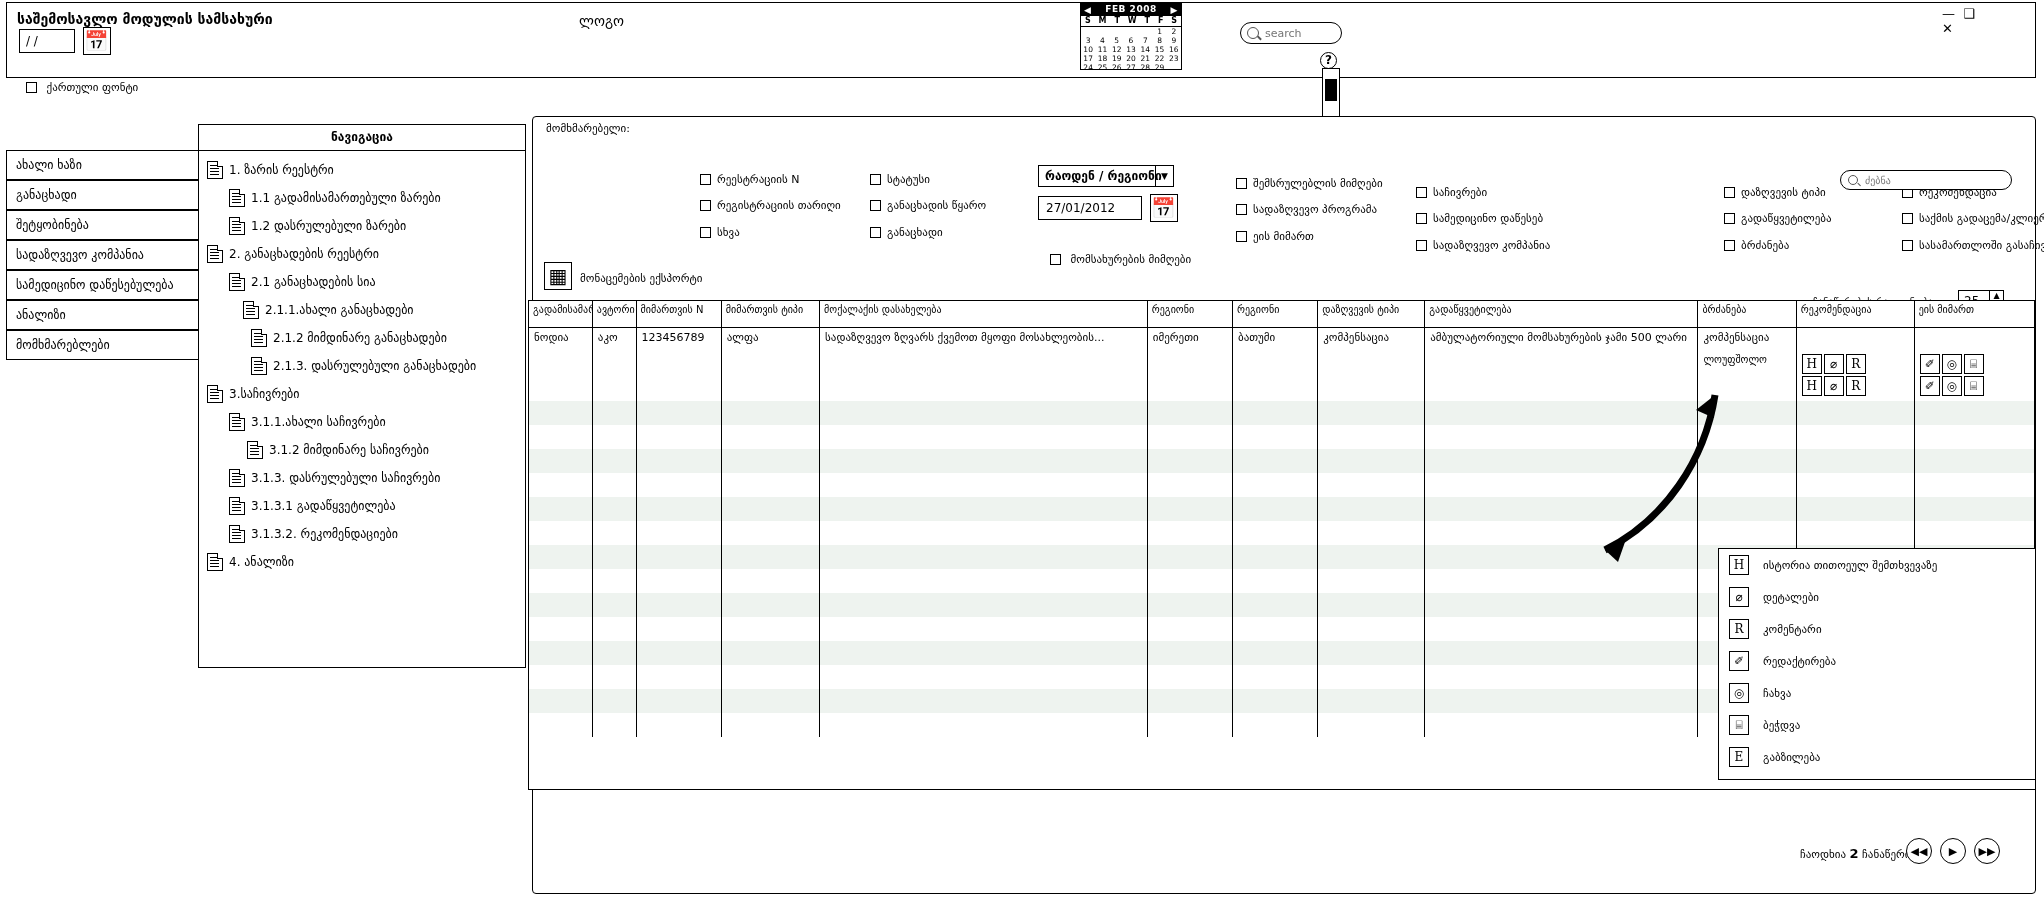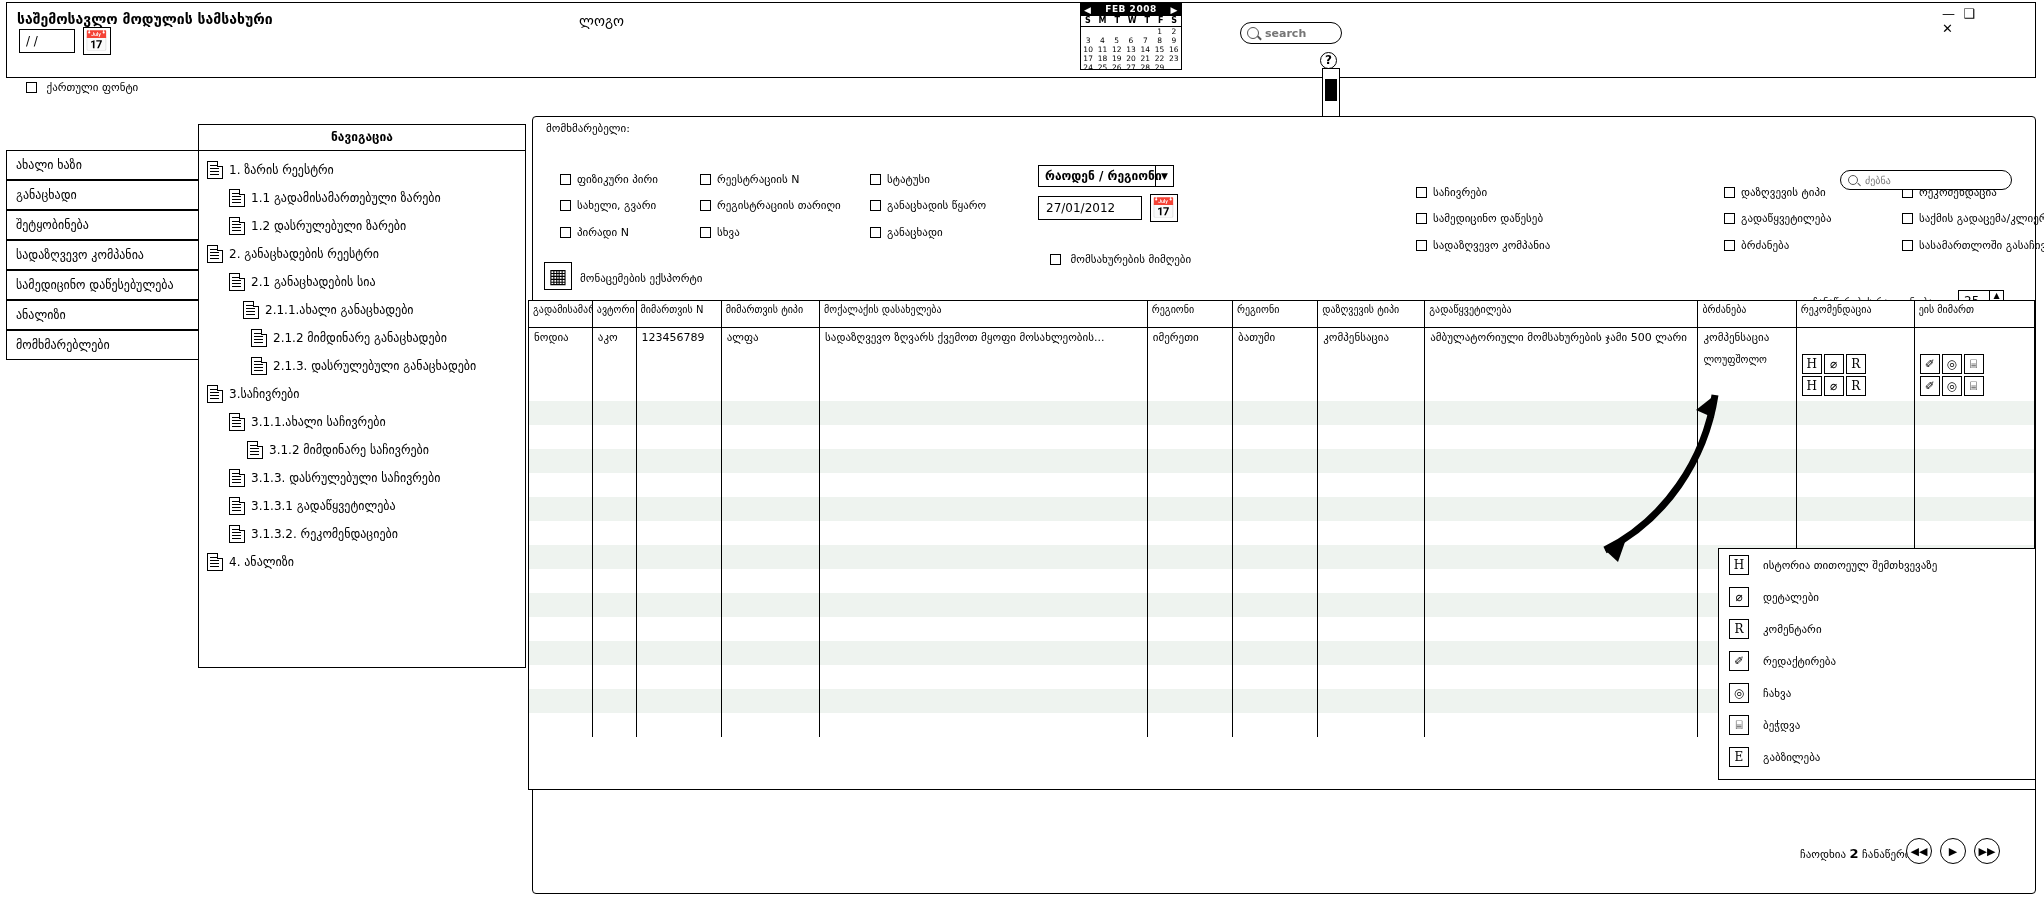--- a/index.html
+++ b/index.html
@@ -81,7 +81,6 @@
     border: none; outline: none; font-size: 11px; color: #777;
     background: transparent;
     font-family: "DejaVu Sans", "Liberation Sans", sans-serif;
-    font-weight: bold;
   }
   #search-icon {
     position:absolute; left: 6px; top: 4px; width: 12px; height: 12px;

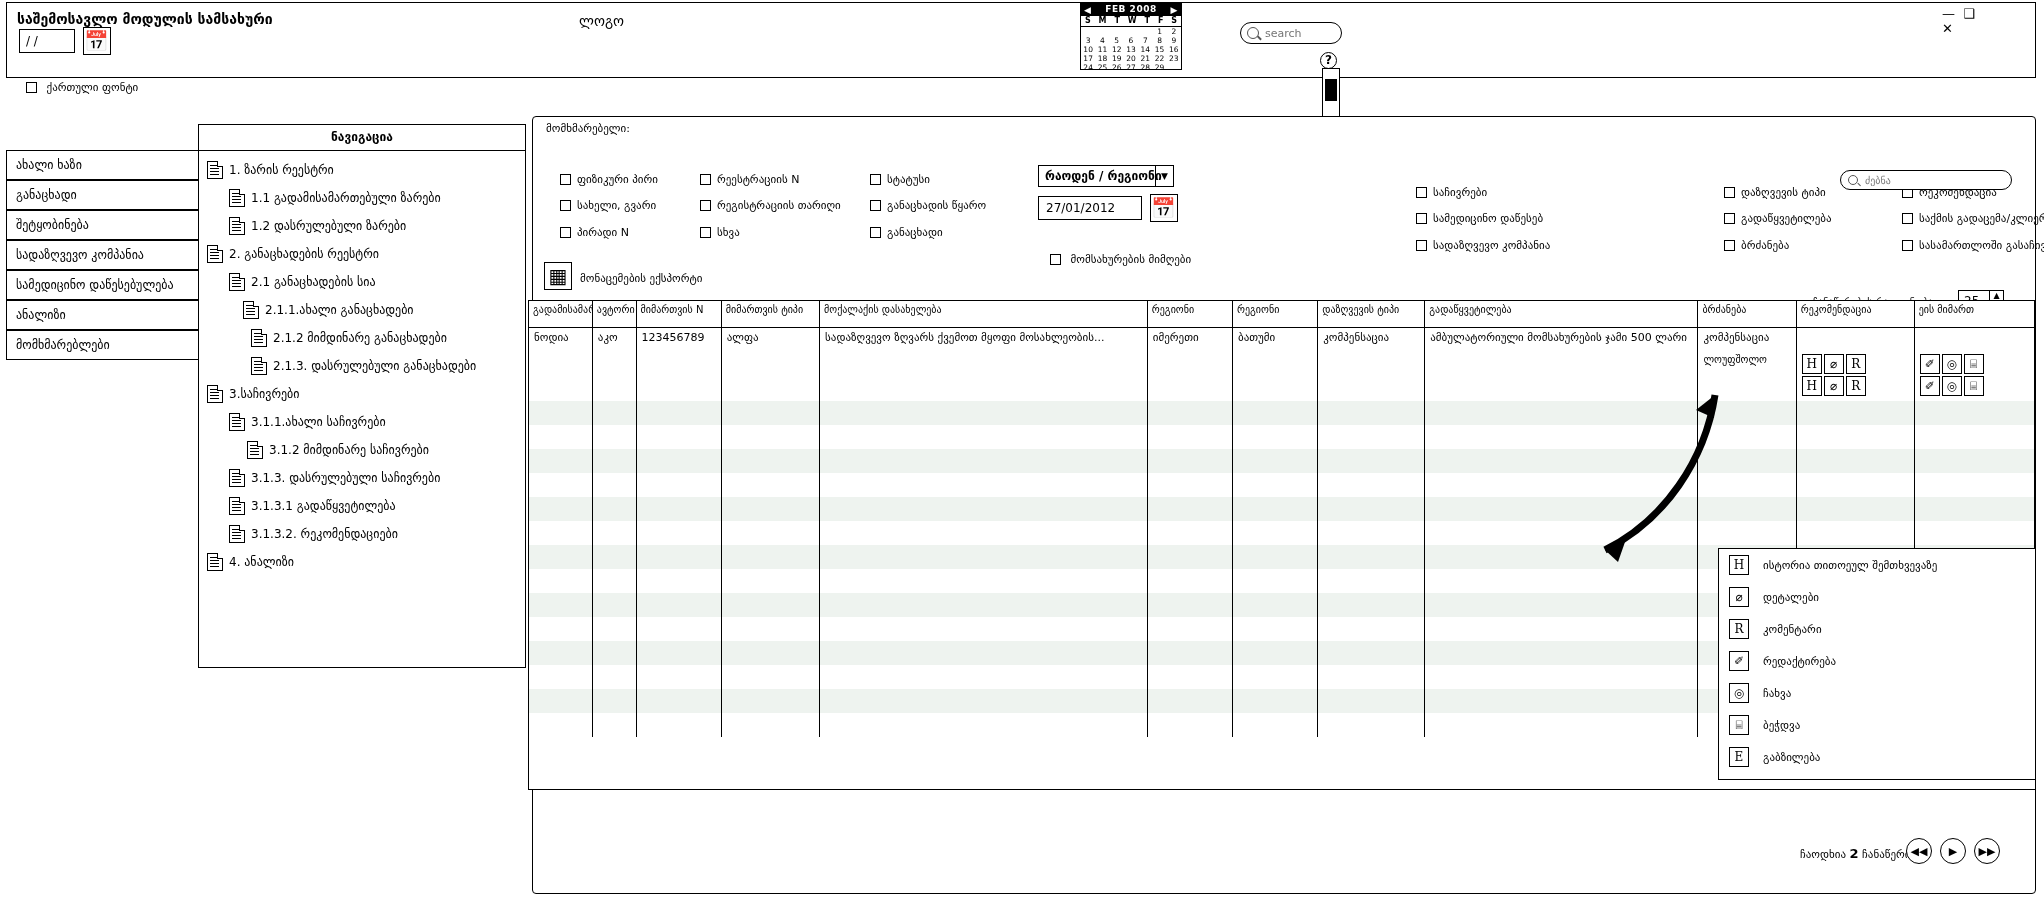--- a/index.html
+++ b/index.html
@@ -395,11 +395,6 @@
 
   <div id="filters-title" class="abs">მომხმარებელი:</div>
 
-  <div class="fcol" id="fcol1" style="left:548px; top:172px;">
-      <div class="cbrow"><span class="cb"></span><span class="lbl">ფიზიკური პირი</span></div>
-      <div class="cbrow"><span class="cb"></span><span class="lbl">სახელი, გვარი</span></div>
-      <div class="cbrow"><span class="cb"></span><span class="lbl">პირადი N</span></div>
-    </div>
   <div class="fcol" id="fcol2" style="left:688px; top:172px;">
       <div class="cbrow"><span class="cb"></span><span class="lbl">რეესტრაციის N</span></div>
       <div class="cbrow"><span class="cb"></span><span class="lbl">რეგისტრაციის თარიღი</span></div>

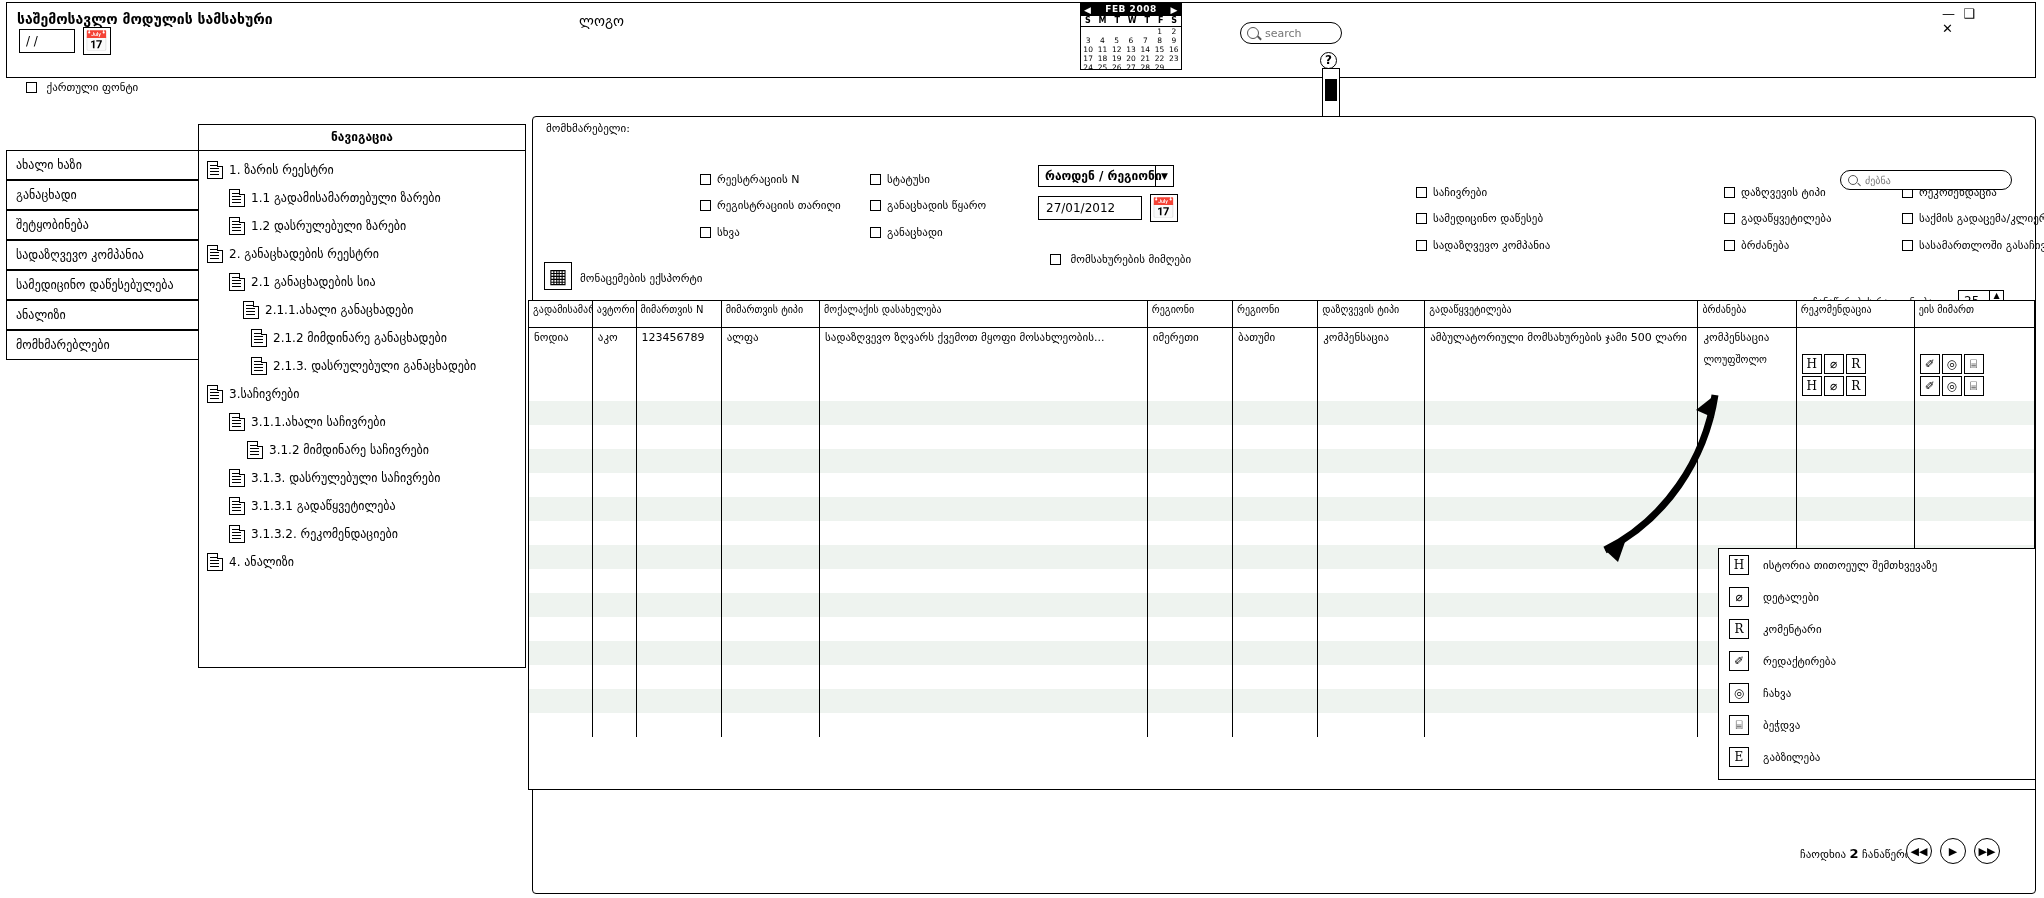--- a/index.html
+++ b/index.html
@@ -405,6 +405,11 @@
       <div class="cbrow"><span class="cb"></span><span class="lbl">განაცხადის წყარო</span></div>
       <div class="cbrow"><span class="cb"></span><span class="lbl">განაცხადი</span></div>
     </div>
+  <div class="fcol" id="fcol4" style="left:1224px; top:176px;">
+      <div class="cbrow"><span class="cb"></span><span class="lbl">შემსრულებლის მიმღები</span></div>
+      <div class="cbrow"><span class="cb"></span><span class="lbl">სადაზღვევო პროგრამა</span></div>
+      <div class="cbrow"><span class="cb"></span><span class="lbl">ეის მიმართ</span></div>
+    </div>
   <div class="fcol" id="fcol5" style="left:1404px; top:185px;">
       <div class="cbrow"><span class="cb"></span><span class="lbl">საჩივრები</span></div>
       <div class="cbrow"><span class="cb"></span><span class="lbl">სამედიცინო დაწესებ</span></div>

